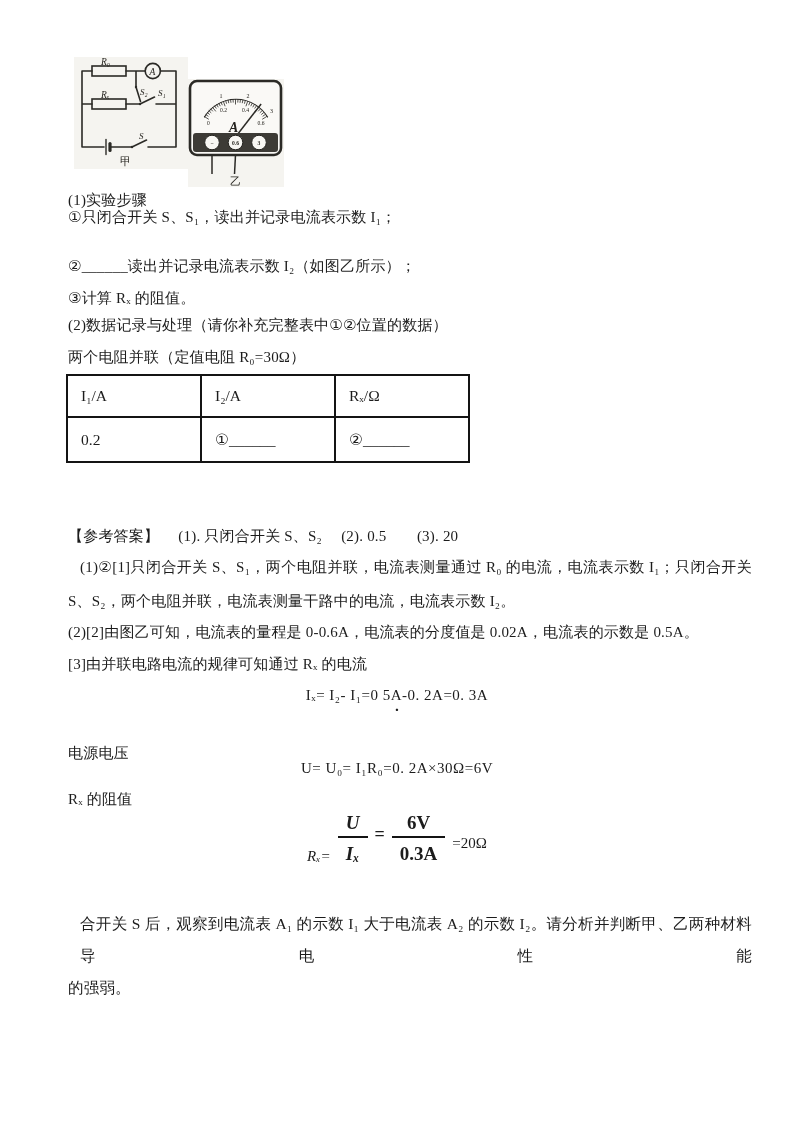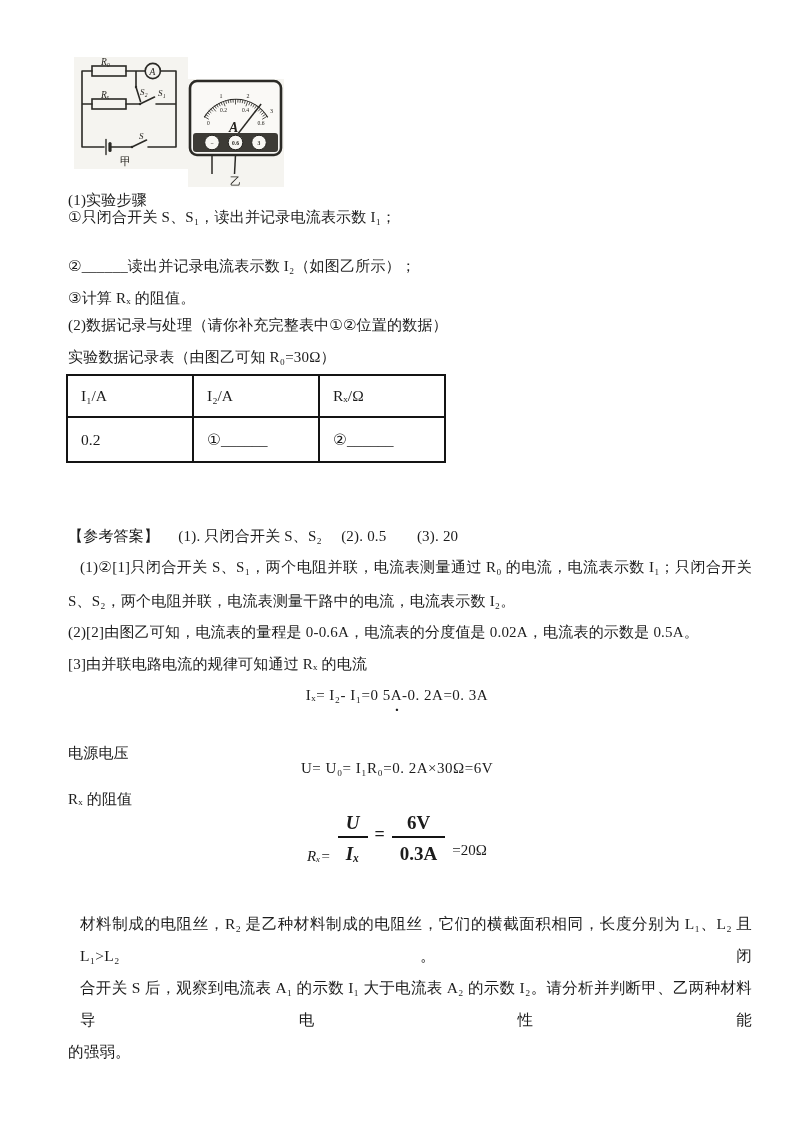--- a/index.html
+++ b/index.html
@@ -141,7 +141,7 @@
 <div class="line" style="top:257px">②______读出并记录电流表示数 I₂（如图乙所示）；</div>
 <div class="line" style="top:289px">③计算 Rₓ 的阻值。</div>
 <div class="line" style="top:316px">(2)数据记录与处理（请你补充完整表中①②位置的数据）</div>
-<div class="line" style="top:348px">实验数据记录表（由图乙可知 R₀=30Ω）</div>
+<div class="line" style="top:348px">两个电阻并联（定值电阻 R₀=30Ω）</div>
 
 <table class="exp-table">
   <tbody>

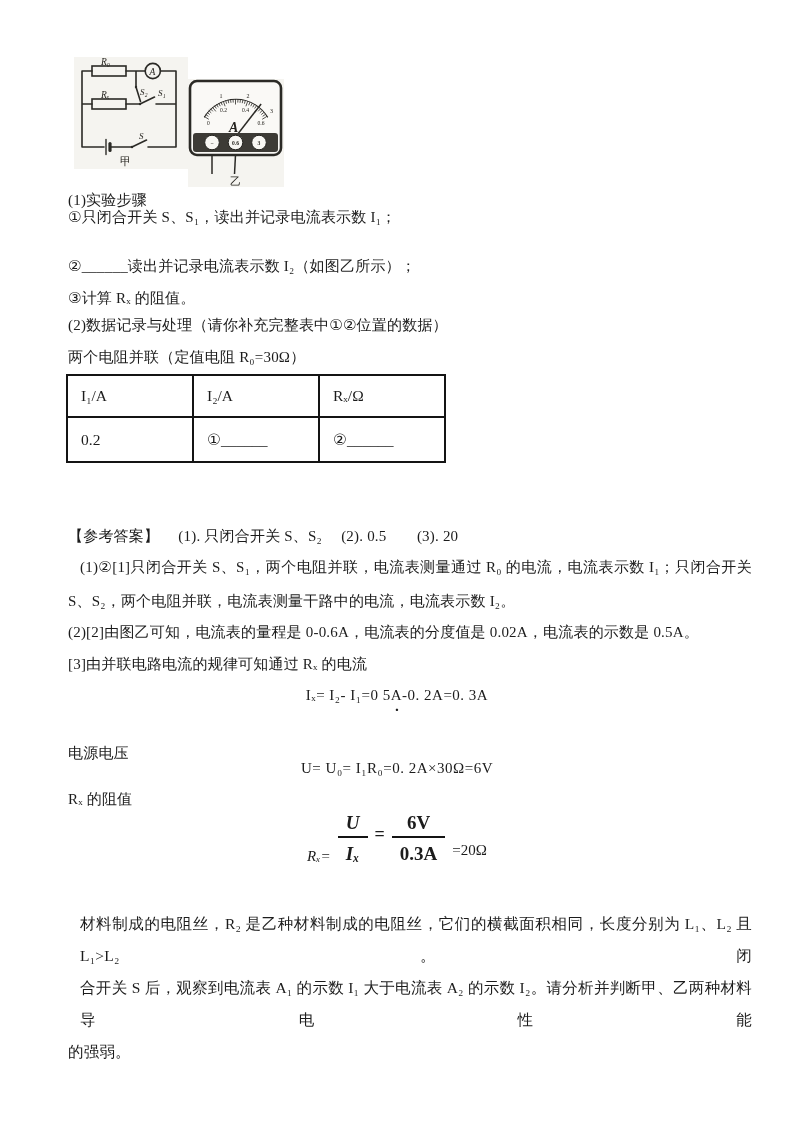--- a/index.html
+++ b/index.html
@@ -18,7 +18,7 @@
   .exp-table{position:absolute;left:66px;top:374px;border-collapse:collapse;background:#fff;}
   .exp-table td{
     border:2px solid #141414;font-size:15.5px;vertical-align:middle;
-    padding:0 0 0 13px;white-space:pre;
+    padding:0 8px 0 13px;white-space:pre;
   }
   .exp-table tr.hdr td{width:111px;height:40px;}
   .exp-table tr.dat td{height:43px;}

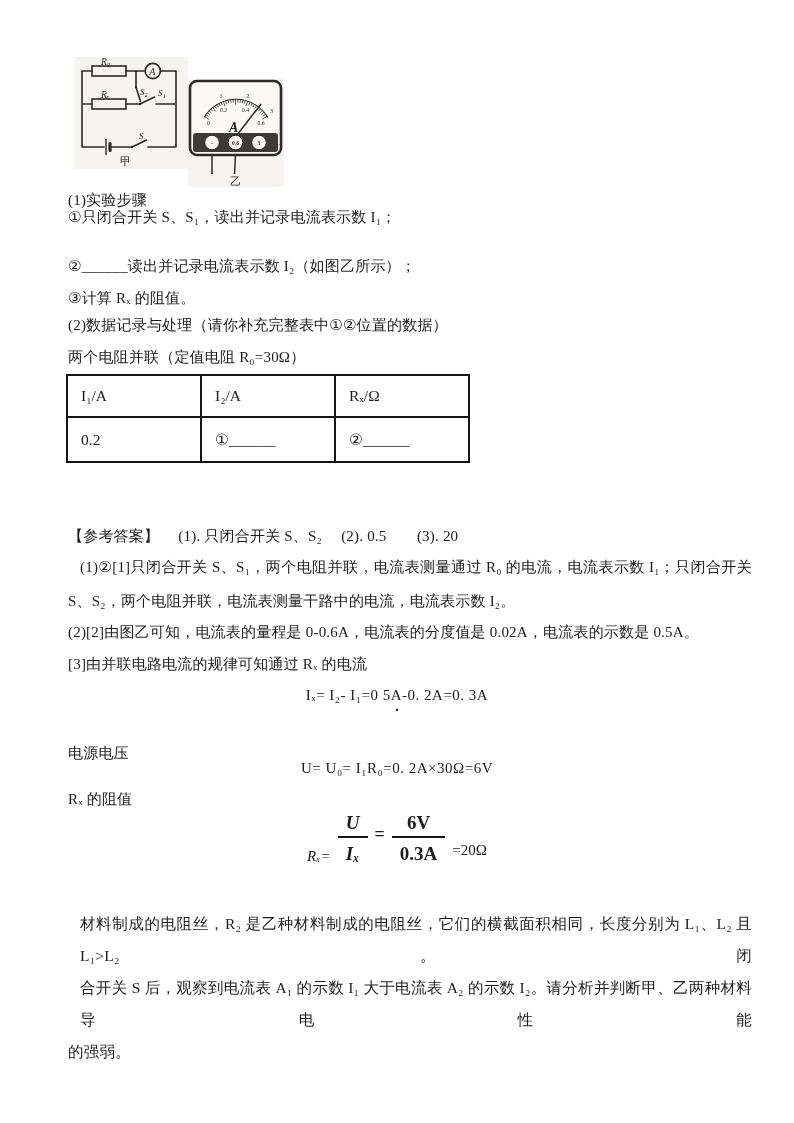--- a/index.html
+++ b/index.html
@@ -32,7 +32,7 @@
   .frac .den{border-top:2.5px solid #141414;padding:6px 8px 0;}
   .frac-prefix{font-style:italic;font-size:15px;margin-bottom:0;}
   .frac-eq{font-weight:bold;font-size:18px;margin-bottom:20px;}
-  .frac-suffix{font-size:15px;margin-bottom:6px;}
+  .frac-suffix{font-size:15px;margin-bottom:13px;}
   .var{font-style:italic;}
   .q31{position:absolute;left:68px;top:908px;width:672px;font-size:15.5px;}
   .q31 div{line-height:32px;white-space:pre-wrap;letter-spacing:0.2px;}

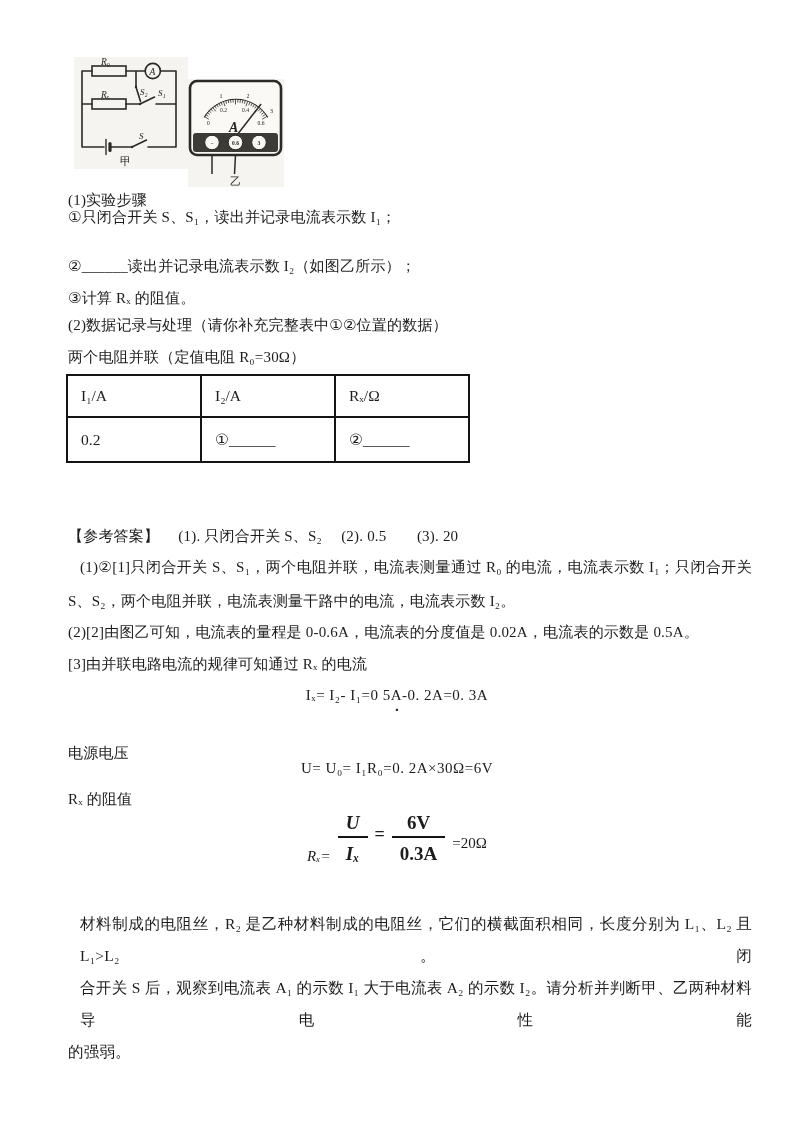--- a/index.html
+++ b/index.html
@@ -184,7 +184,6 @@
 </div>
 
 <div class="q31">
-  <div class="just">材料制成的电阻丝，R₂ 是乙种材料制成的电阻丝，它们的横截面积相同，长度分别为 L₁、L₂ 且 L₁&gt;L₂。闭</div>
   <div class="just">合开关 S 后，观察到电流表 A₁ 的示数 I₁ 大于电流表 A₂ 的示数 I₂。请分析并判断甲、乙两种材料导电性能</div>
   <div>的强弱。</div>
 </div>

